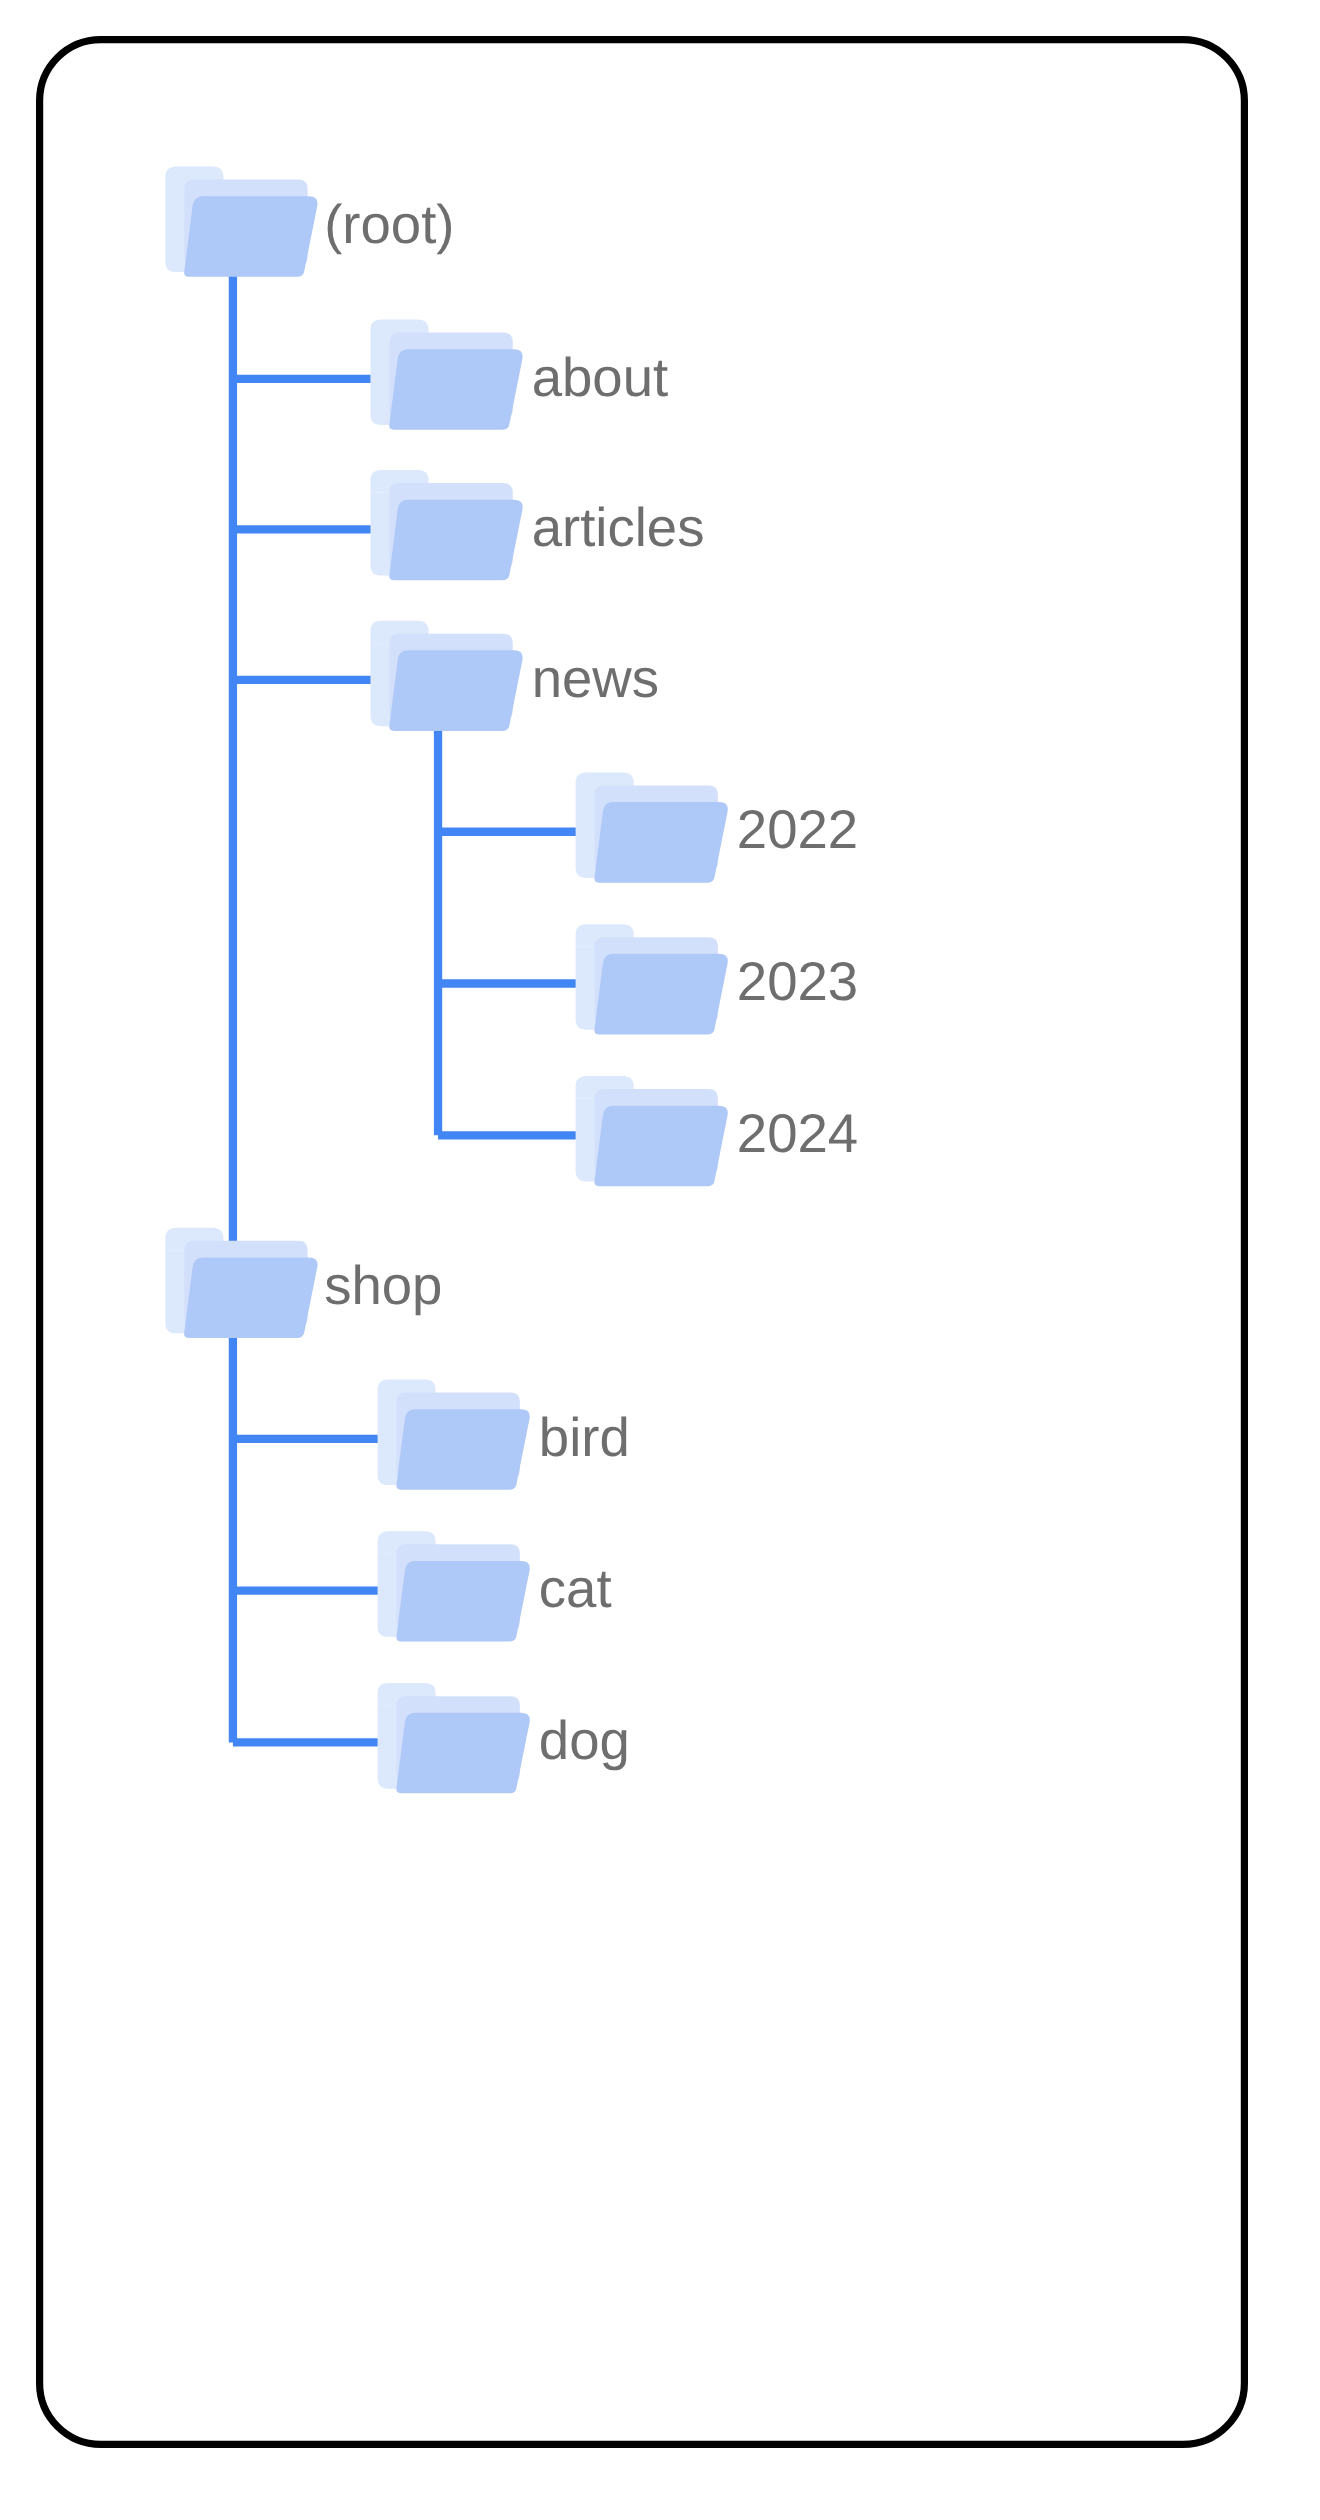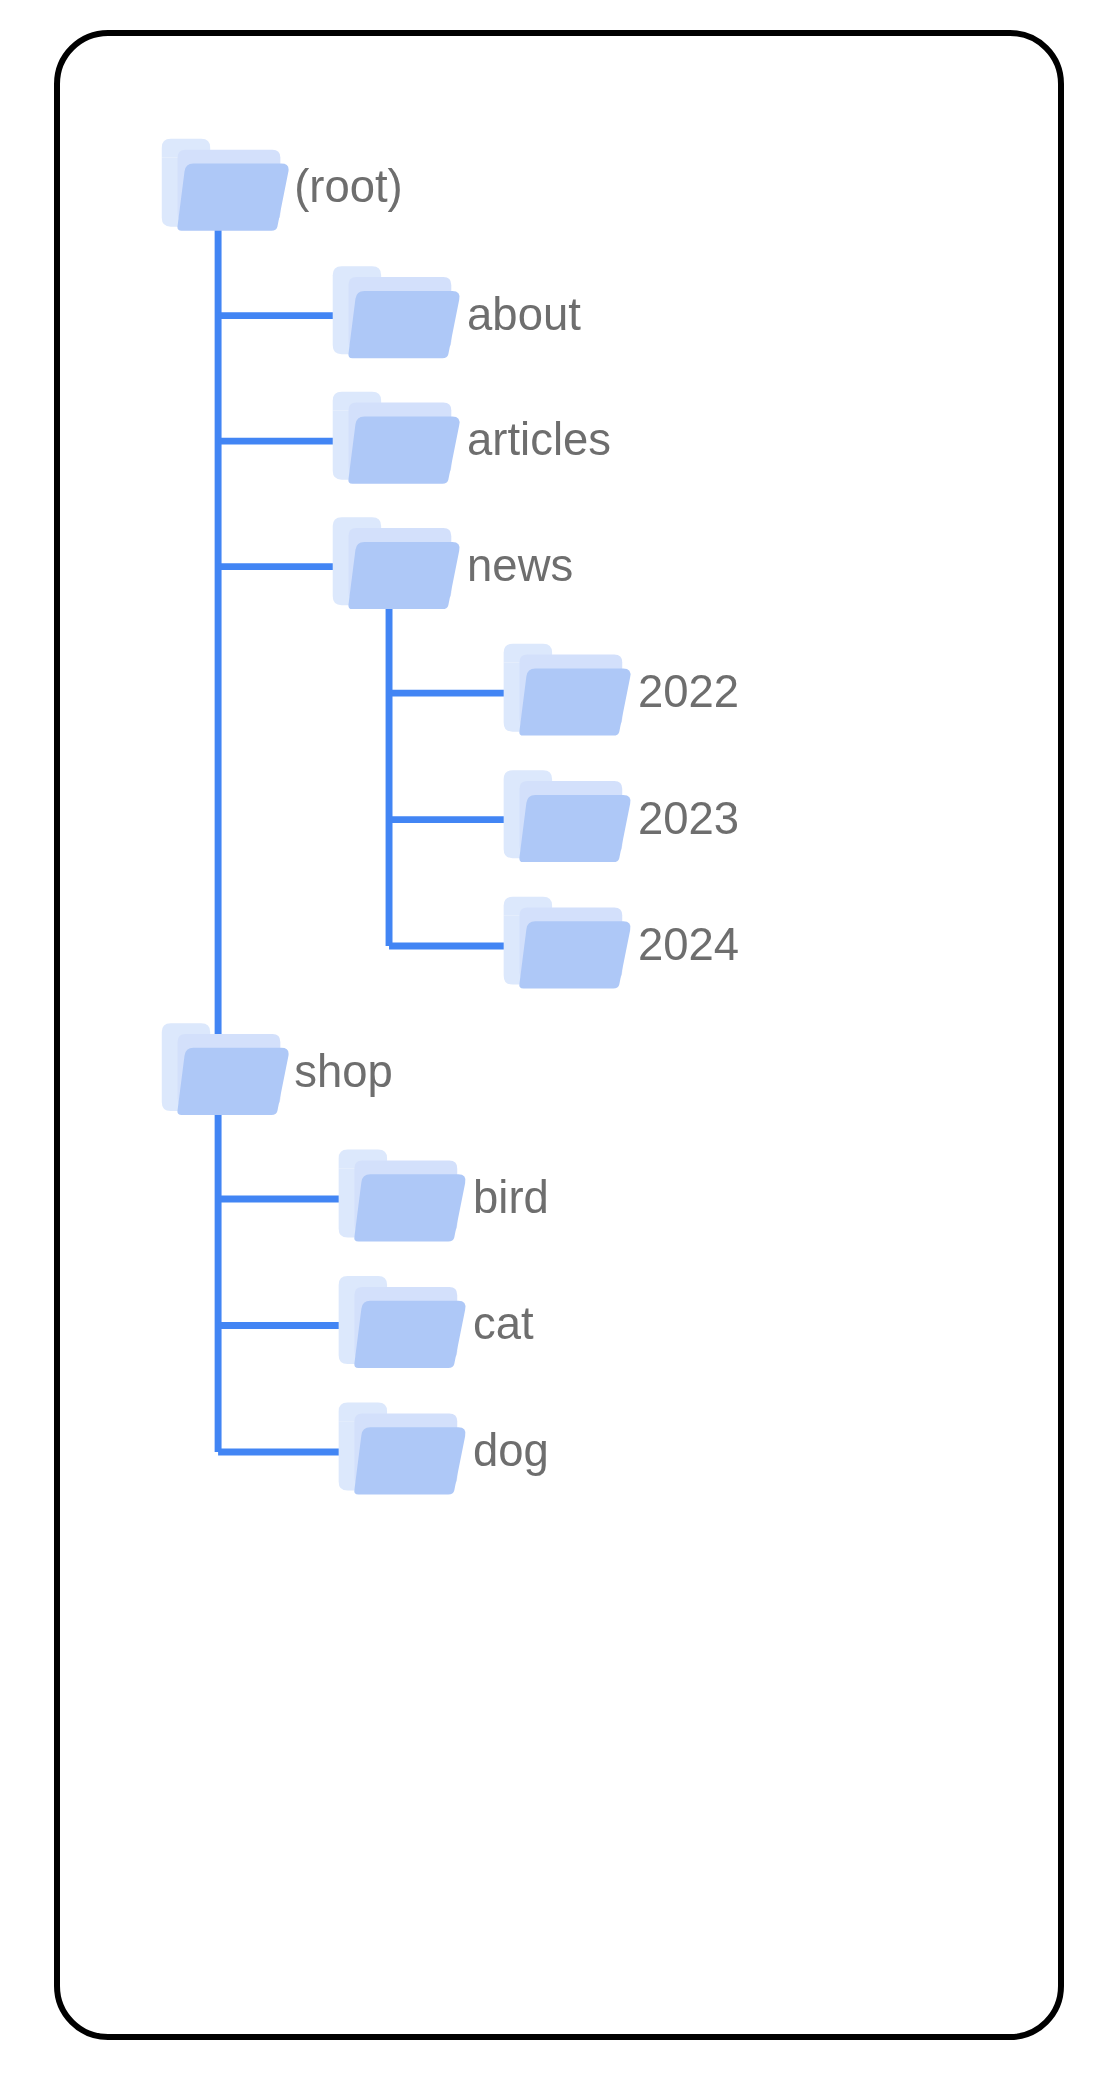--- a/index.html
+++ b/index.html
@@ -30,7 +30,6 @@
     border: 6px solid #000000;
     border-radius: 54px;
     overflow: hidden;
-    margin-left: 24px;
   }
   #tree-svg {
     position: absolute;

